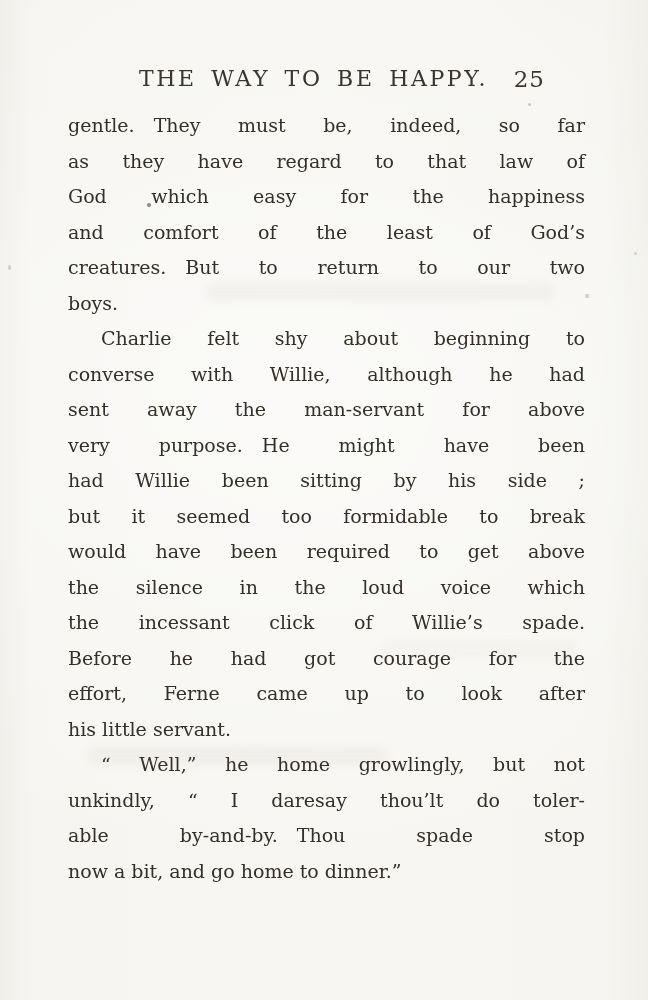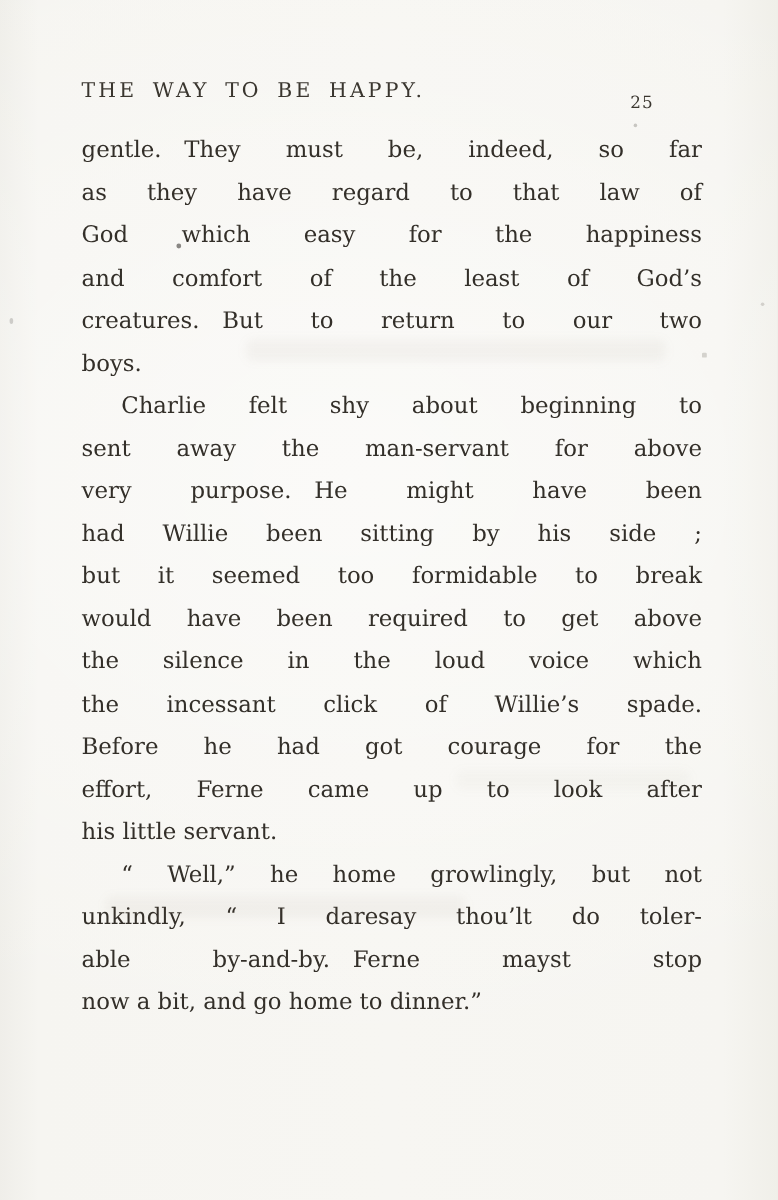--- a/index.html
+++ b/index.html
@@ -29,9 +29,9 @@
   }
   .running-title {
     display: block;
-    text-align: left;
+    text-align: center;
     padding-right: 26px;
-    font-size: 17px;
+    font-size: 22px;
     letter-spacing: 2.6px;
     word-spacing: 5px;
     color: #3a362f;

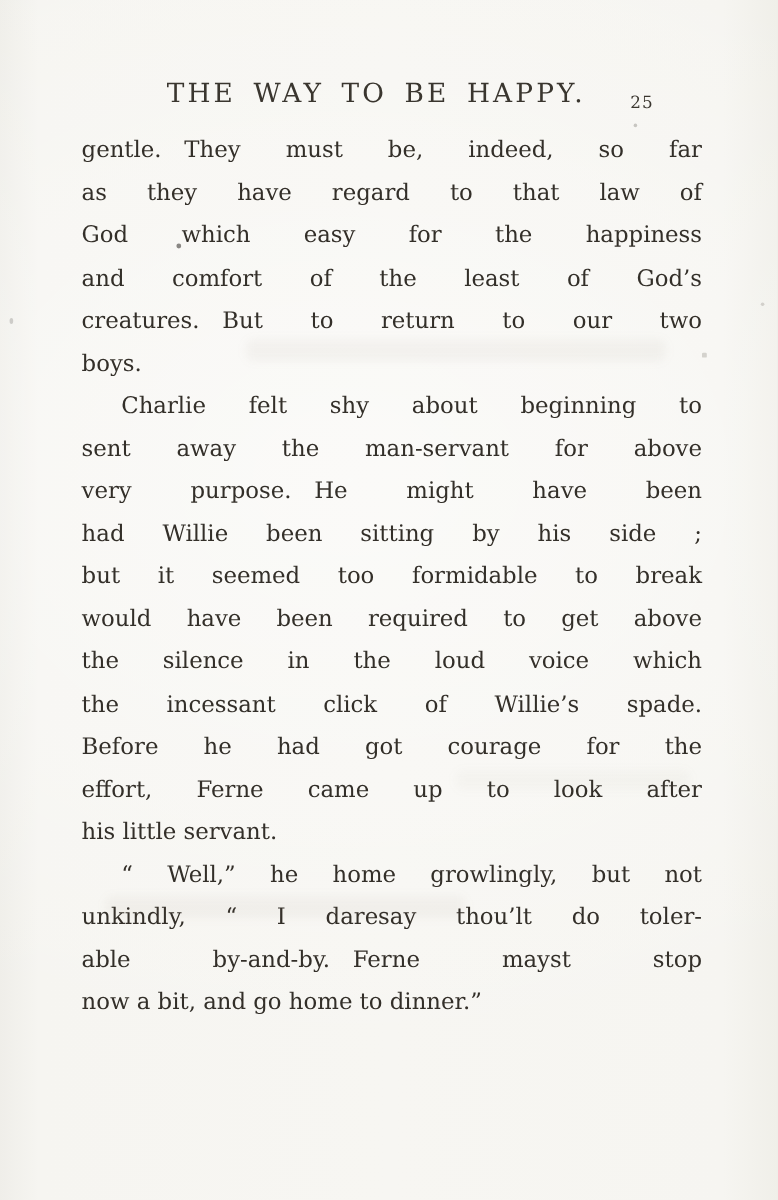--- a/index.html
+++ b/index.html
@@ -39,8 +39,8 @@
   .folio {
     position: absolute;
     right: 40px;
-    top: 12px;
-    font-size: 14px;
+    top: 0;
+    font-size: 23px;
     letter-spacing: 1px;
     color: #3a362f;
   }

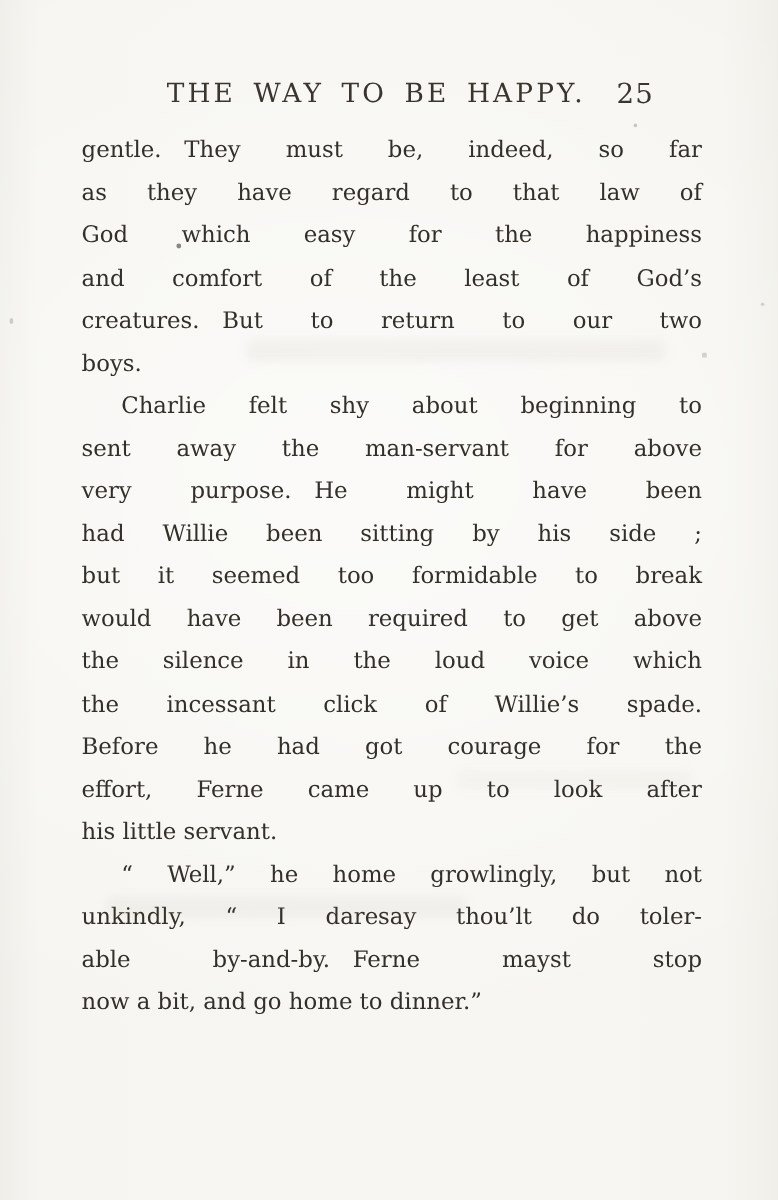--- a/index.html
+++ b/index.html
@@ -105,6 +105,7 @@
       </div>
       <div class="para">
         <div class="line indent">Charlie felt shy about beginning to</div>
+        <div class="line">converse with Willie, although he had</div>
         <div class="line">sent away the man-servant for above</div>
         <div class="line">very purpose.  He might have been</div>
         <div class="line">had Willie been sitting by his side ;</div>

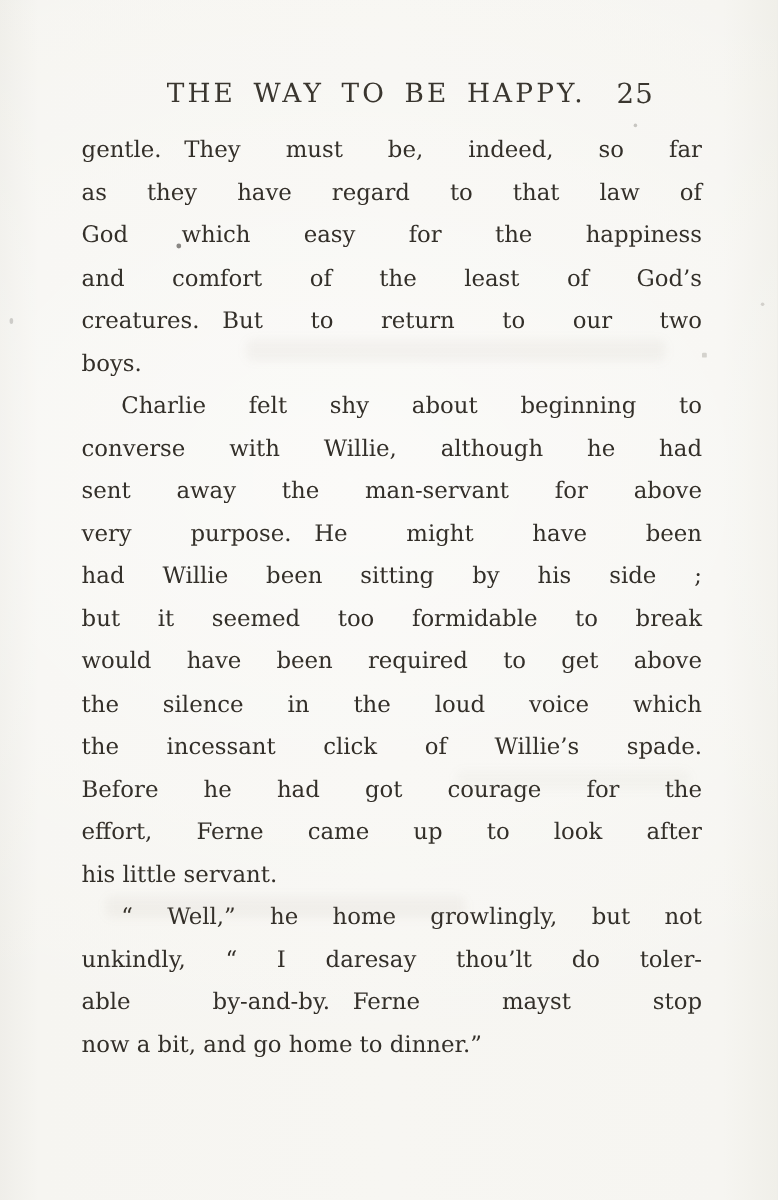--- a/index.html
+++ b/index.html
@@ -120,7 +120,7 @@
       <div class="para">
         <div class="line indent">“ Well,” he home growlingly, but not</div>
         <div class="line">unkindly, “ I daresay thou’lt do toler-</div>
-        <div class="line">able by-and-by.  Ferne mayst stop</div>
+        <div class="line">able by-and-by.  Thou spade stop</div>
         <div class="line last">now a bit, and go home to dinner.”</div>
       </div>
     </main>

